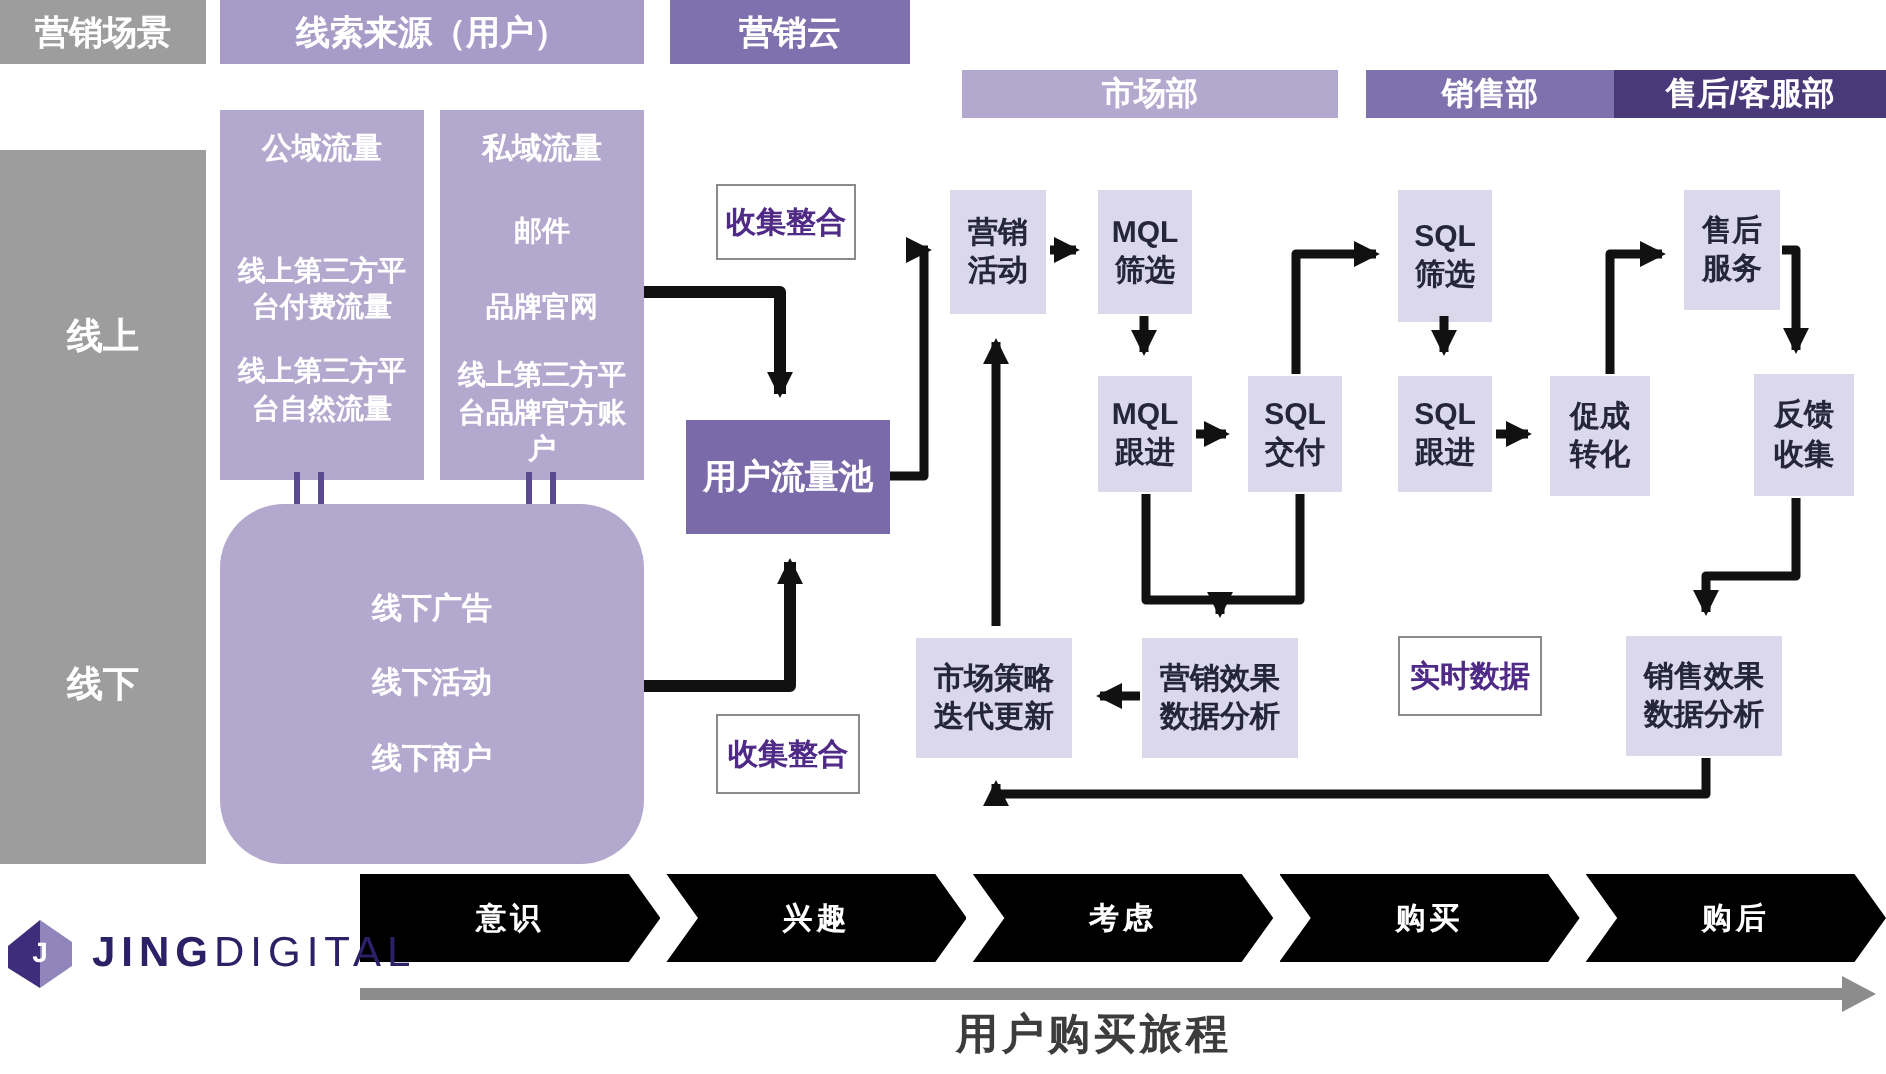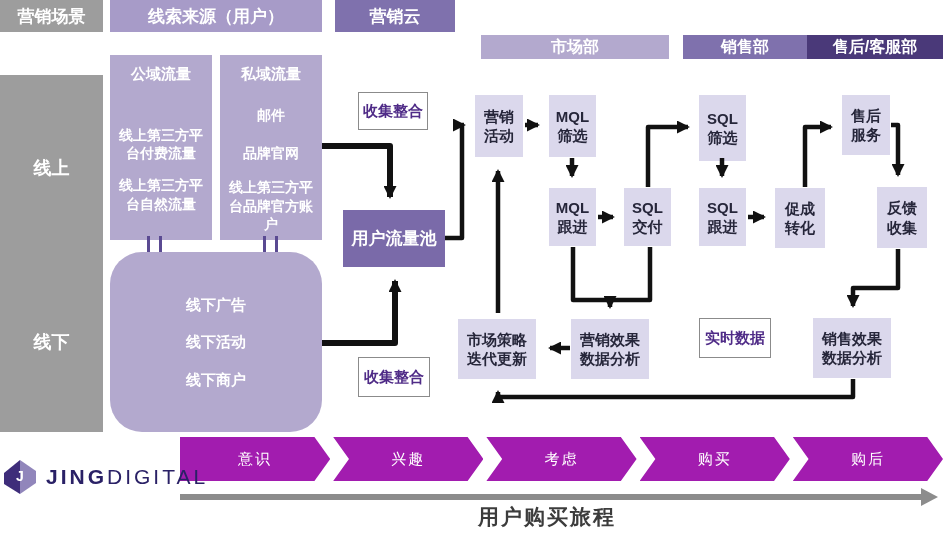--- a/index.html
+++ b/index.html
@@ -25,7 +25,7 @@
   .thin{fill:none;stroke:#111;stroke-width:4.5;stroke-linejoin:round;}
   .thick{fill:none;stroke:#111;stroke-width:6;stroke-linejoin:round;}
   .journey{position:absolute;left:180px;top:437px;width:763px;height:44px;display:flex;gap:3px;}
-  .chev{flex:1;background:#a21caf;color:#fff;font-weight:normal;font-size:15px;
+  .chev{flex:1;background:#000000;color:#fff;font-weight:bold;font-size:15px;
         display:flex;align-items:center;justify-content:center;letter-spacing:2px;
         clip-path:polygon(0 0,89.5% 0,100% 50%,89.5% 100%,0 100%,10.5% 50%);}
   .chev.first{clip-path:polygon(0 0,89.5% 0,100% 50%,89.5% 100%,0 100%);}

